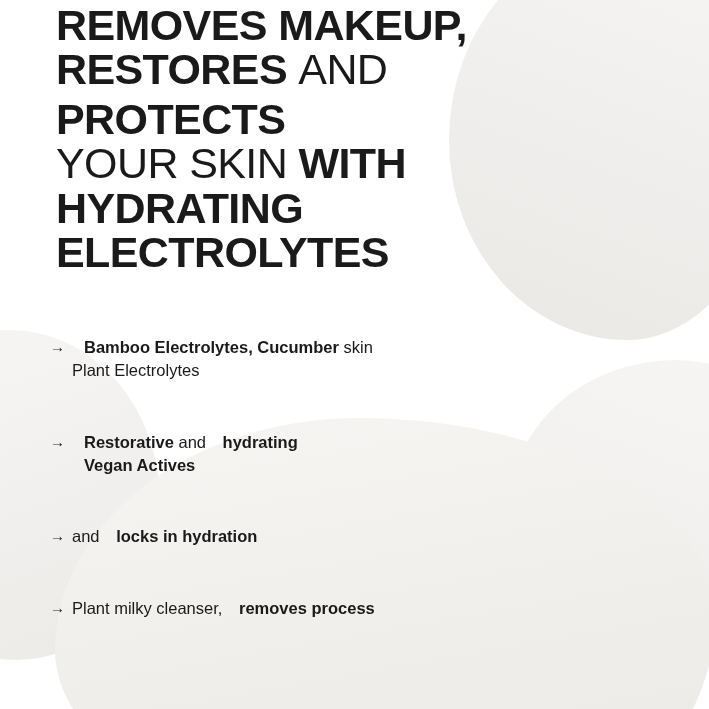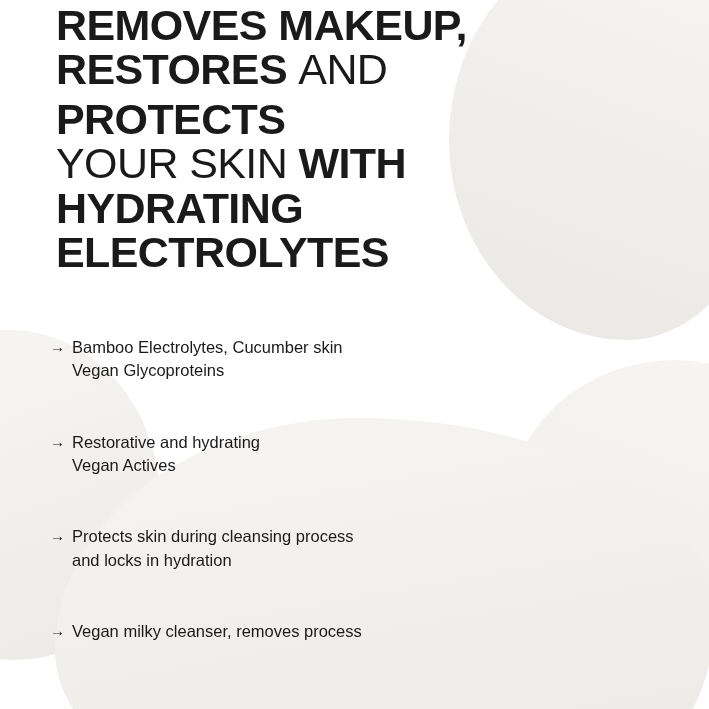--- a/index.html
+++ b/index.html
@@ -112,7 +112,7 @@
     color: #1a1a1a;
   }
   .btext { flex: 1 1 auto; }
-  .btext b { font-weight: 400; }
+  .btext b { font-weight: 700; margin-left: 12px; }
   .btext span { font-weight: 400; }
   .bline { display: block; }
 </style>

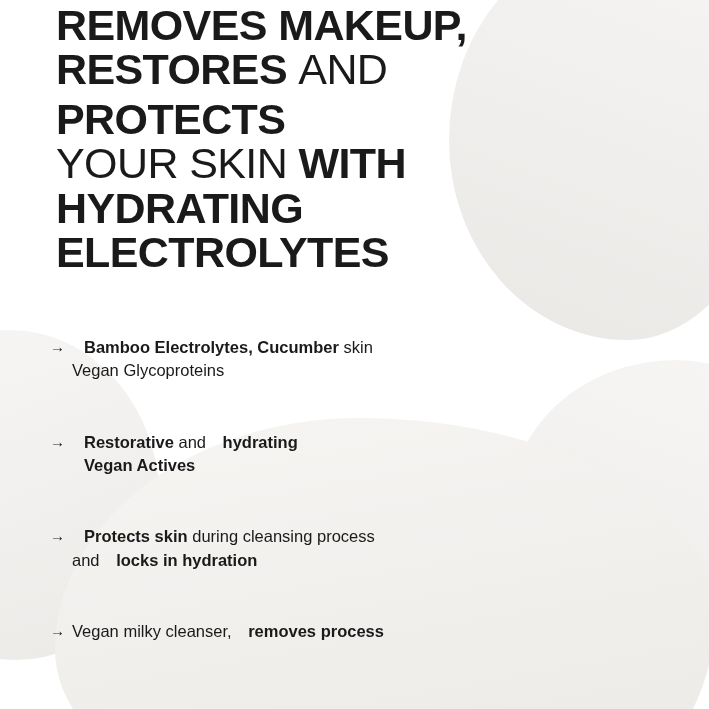--- a/index.html
+++ b/index.html
@@ -142,7 +142,7 @@
         <span class="arrow">→</span>
         <span class="btext">
             <span class="bline"><b>Bamboo Electrolytes, Cucumber</b><span> skin</span></span>
-            <span class="bline"><span>Vegan Glycoproteins</span></span>
+            <span class="bline"><span>Plant Electrolytes</span></span>
           </span>
       </li>
       <li class="bullet">

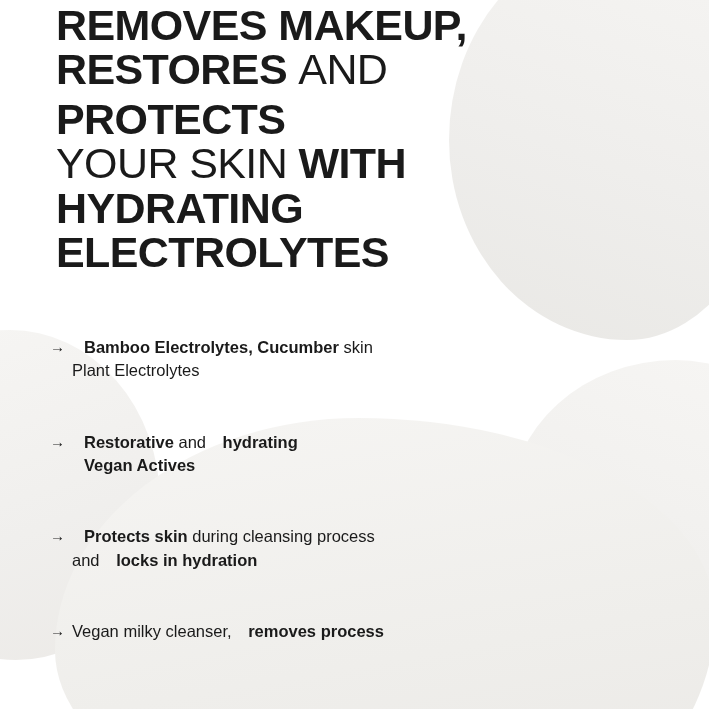--- a/index.html
+++ b/index.html
@@ -155,7 +155,6 @@
       <li class="bullet">
         <span class="arrow">→</span>
         <span class="btext">
-            <span class="bline"><b>Protects skin</b><span> during cleansing process</span></span>
             <span class="bline"><span>and </span><b>locks in hydration</b></span>
           </span>
       </li>

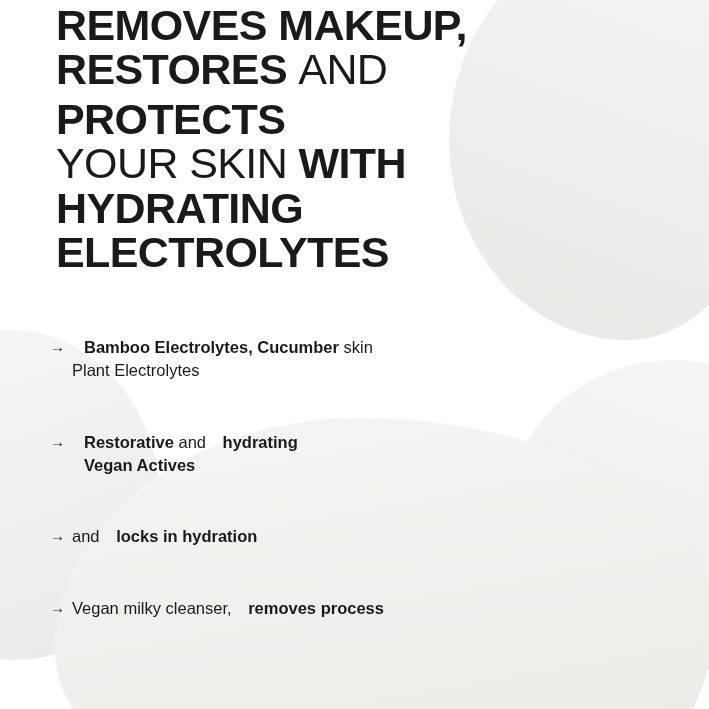--- a/index.html
+++ b/index.html
@@ -161,7 +161,7 @@
       <li class="bullet">
         <span class="arrow">→</span>
         <span class="btext">
-            <span class="bline"><span>Vegan milky cleanser, </span><b>removes process</b></span>
+            <span class="bline"><span>Plant milky cleanser, </span><b>removes process</b></span>
           </span>
       </li>
     </ul>

